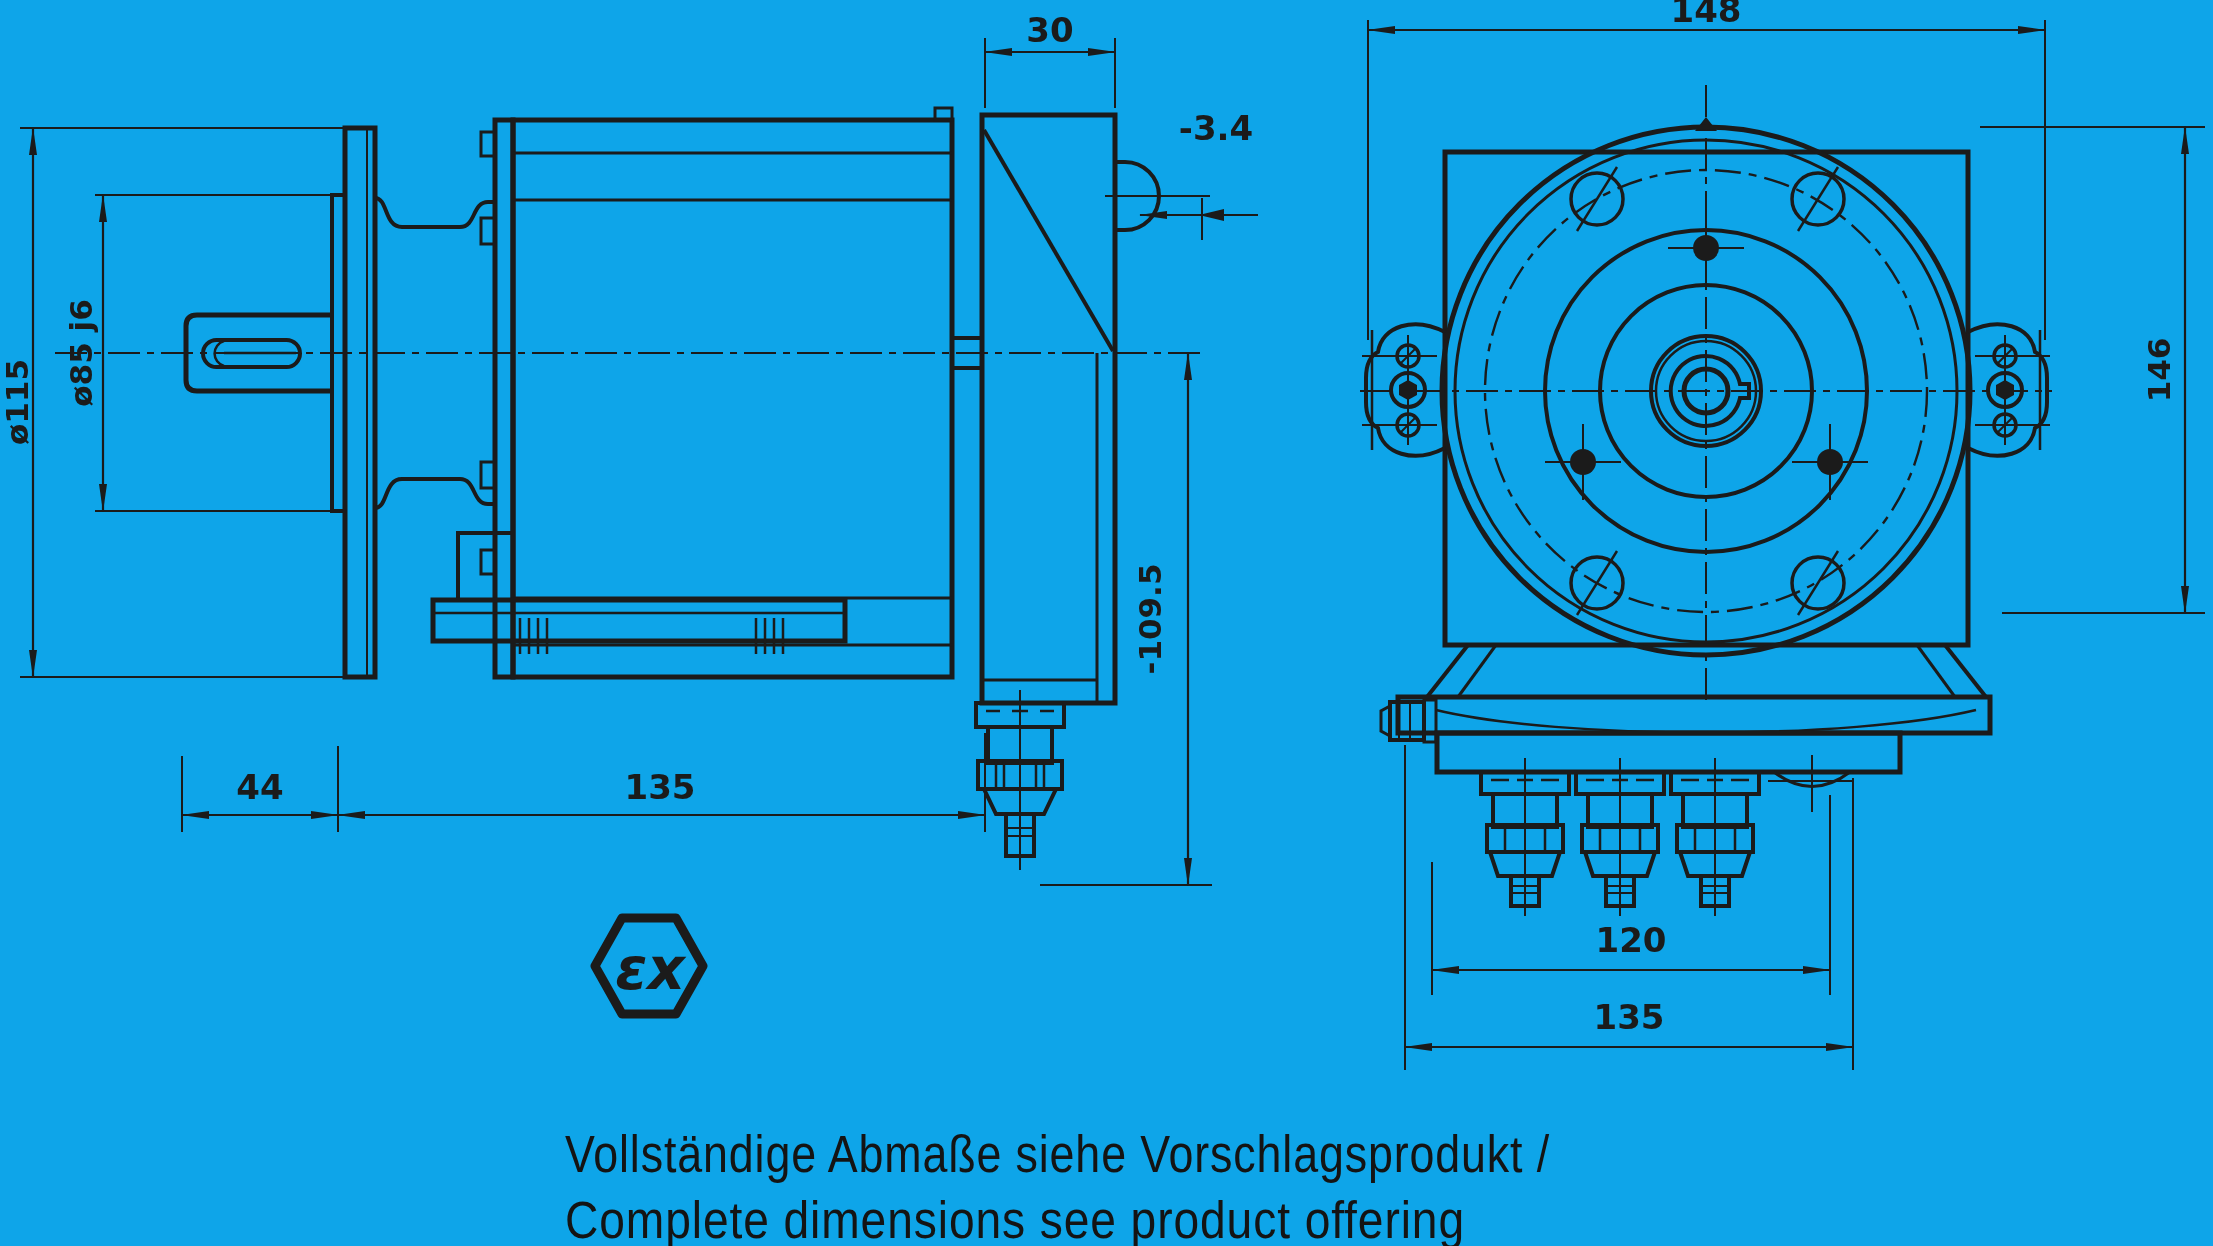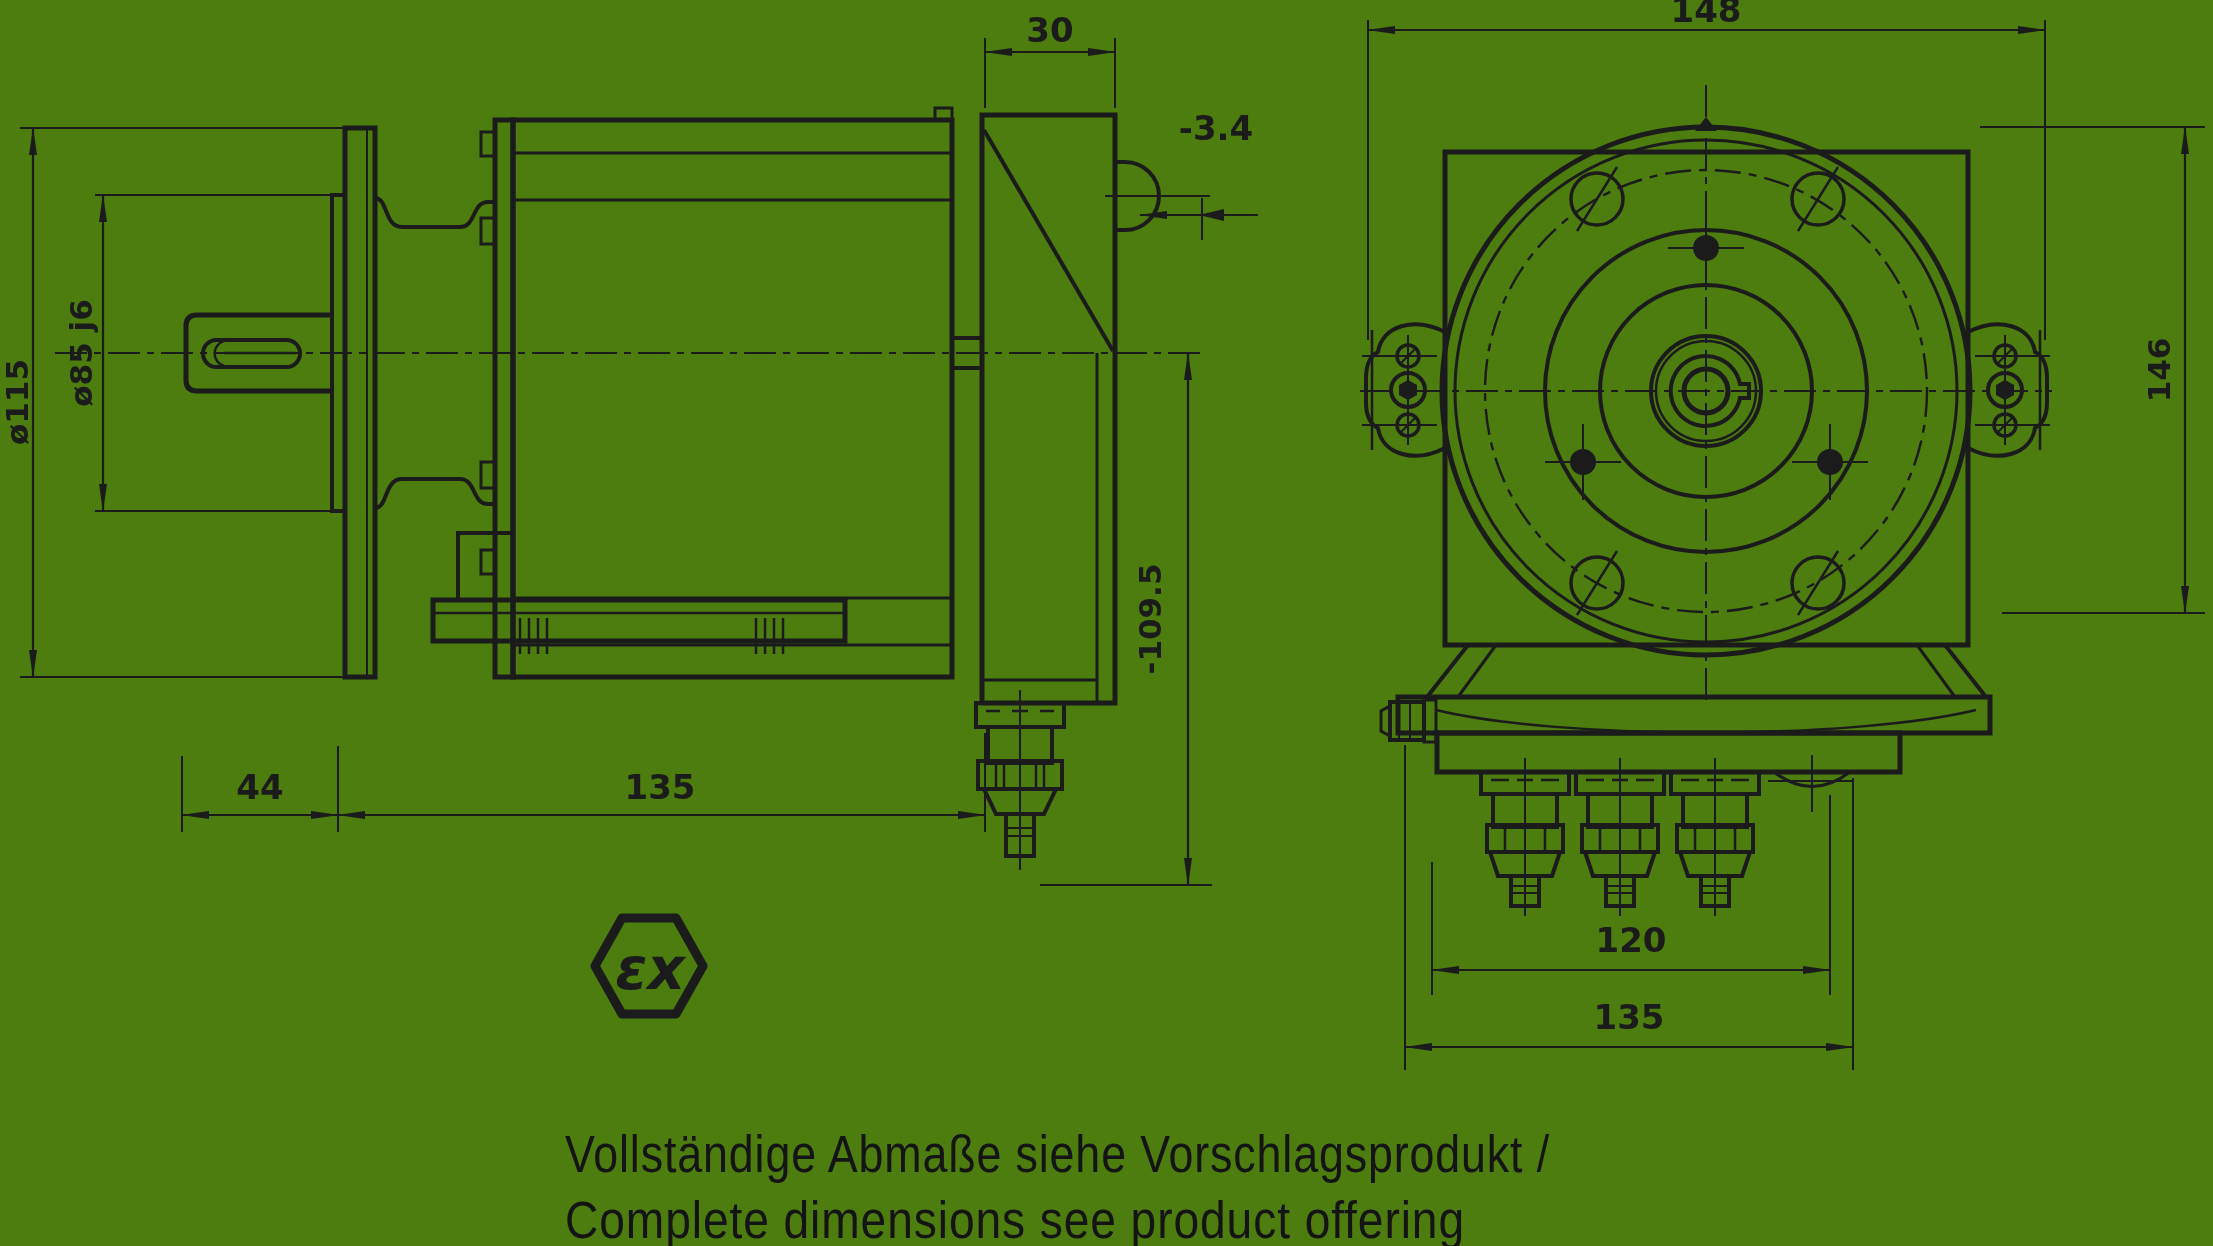--- a/index.html
+++ b/index.html
@@ -3,7 +3,7 @@
 <meta charset="utf-8">
 <style>
   html,body{margin:0;padding:0;background:#ffffff;}
-  .page{position:relative;width:2213px;height:1246px;background:#4d7c0f;overflow:hidden;}
+  .page{position:relative;width:2213px;height:1246px;background:#0ea5e9;overflow:hidden;}
   svg{display:block;}
   .ln{stroke:#1b1b1b;fill:none;}
   .w5{stroke-width:5;}

